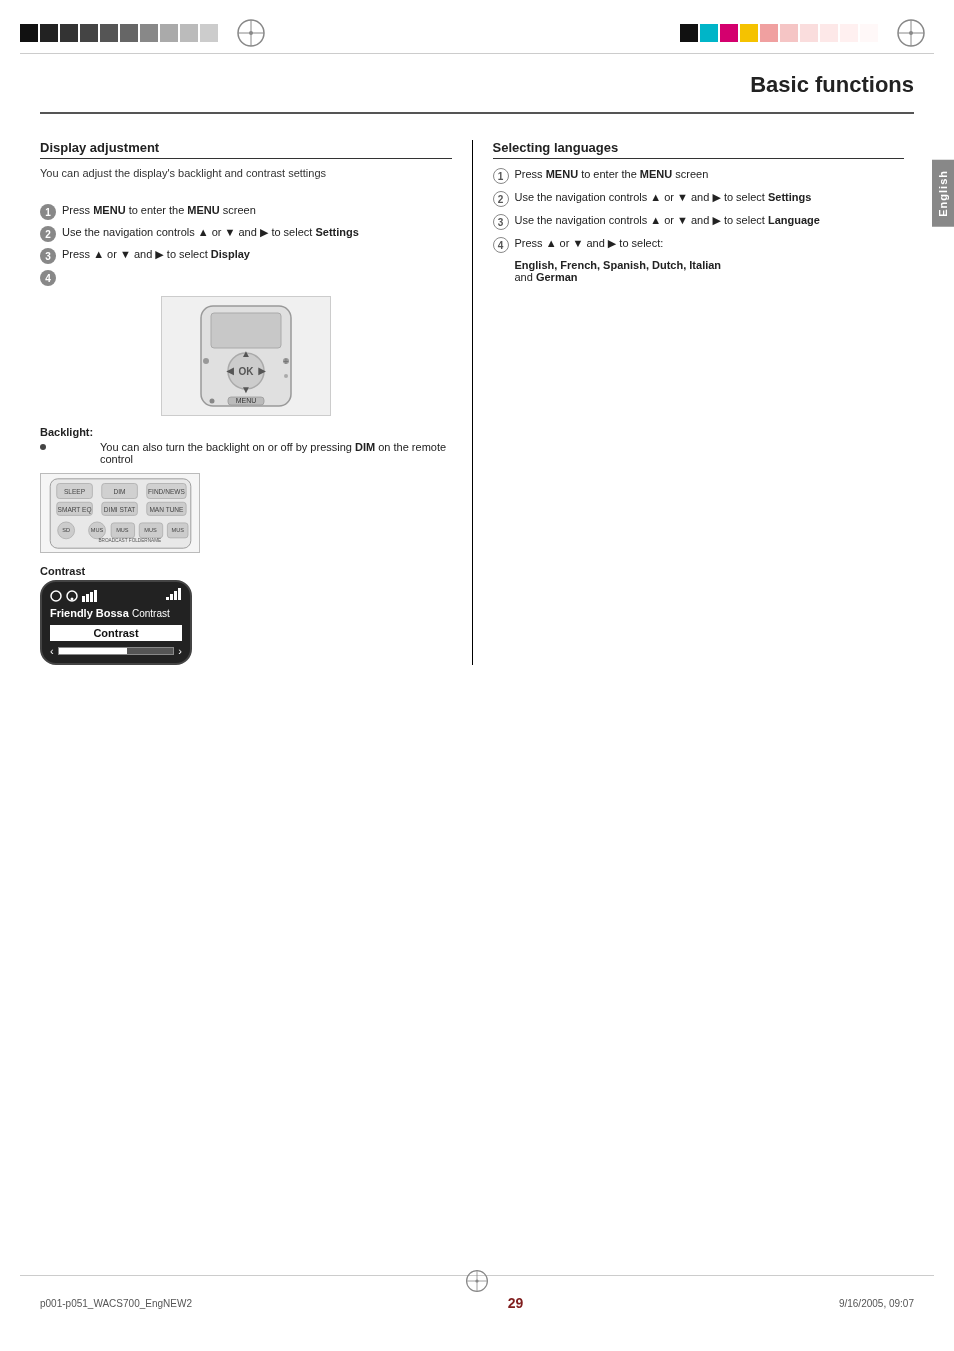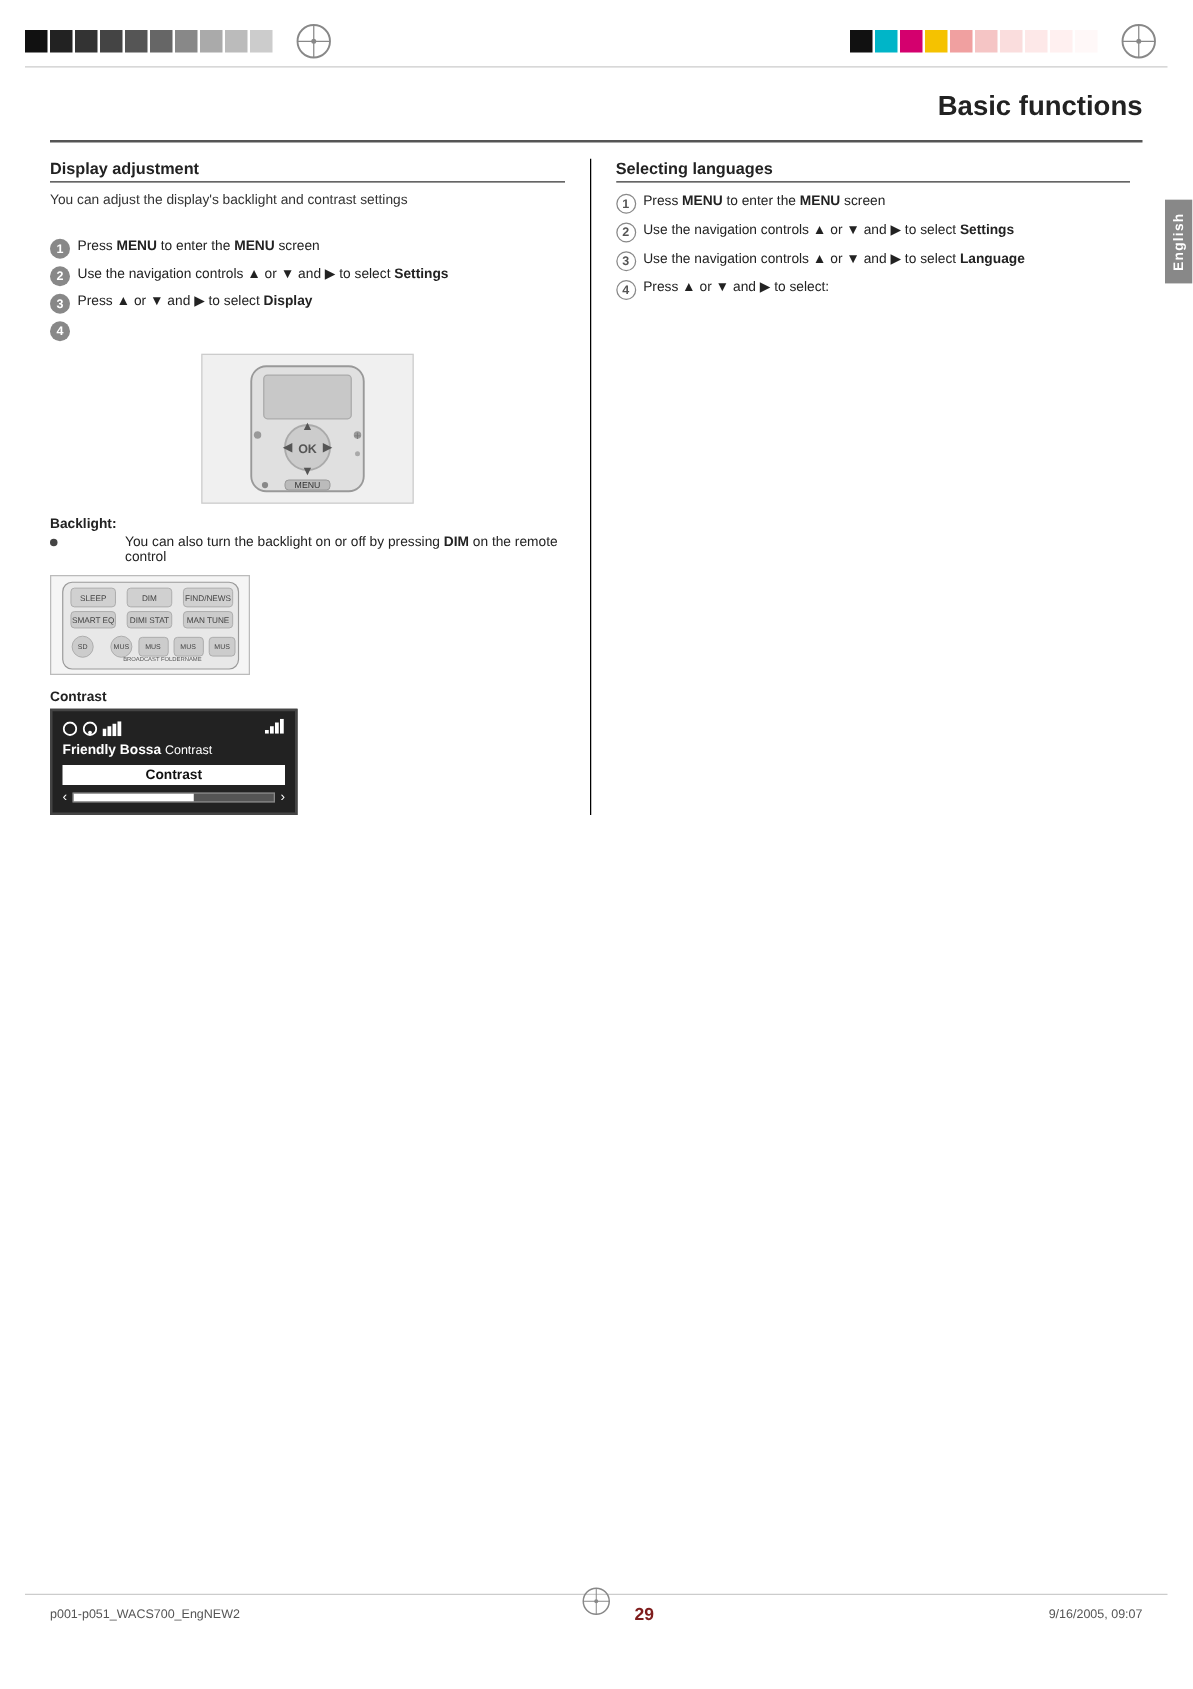--- a/index.html
+++ b/index.html
@@ -79,7 +79,7 @@
     .main-content {
       display: flex;
       gap: 0;
-      padding: 13px 50px 0 40px;
+      padding: 26px 50px 0 40px;
     }
 
     

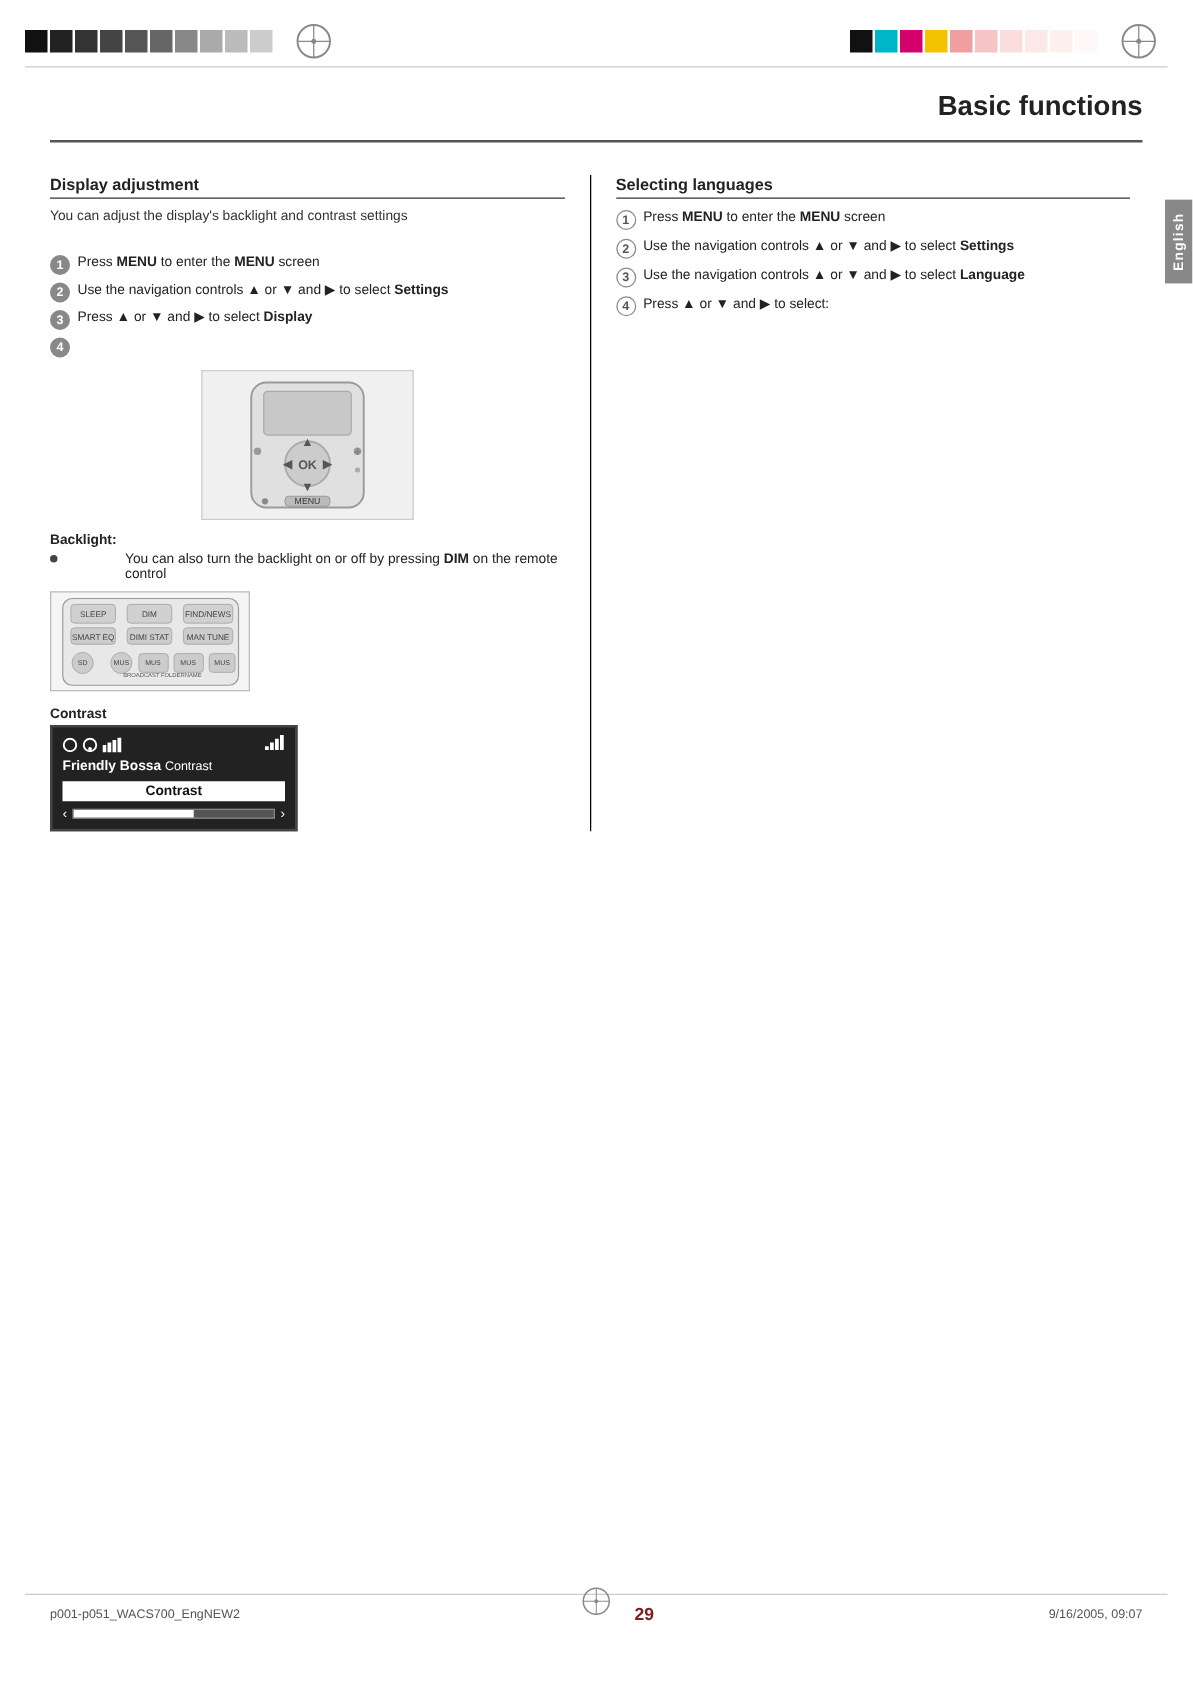--- a/index.html
+++ b/index.html
@@ -552,6 +552,11 @@
         </div>
       </div>
 
+      <div class="lang-list">
+        <span class="lang-item">English, French, Spanish, Dutch, Italian</span><br>
+        <span class="lang-and">and</span>
+        <span class="lang-item">German</span>
+      </div>
 
     </div>
 

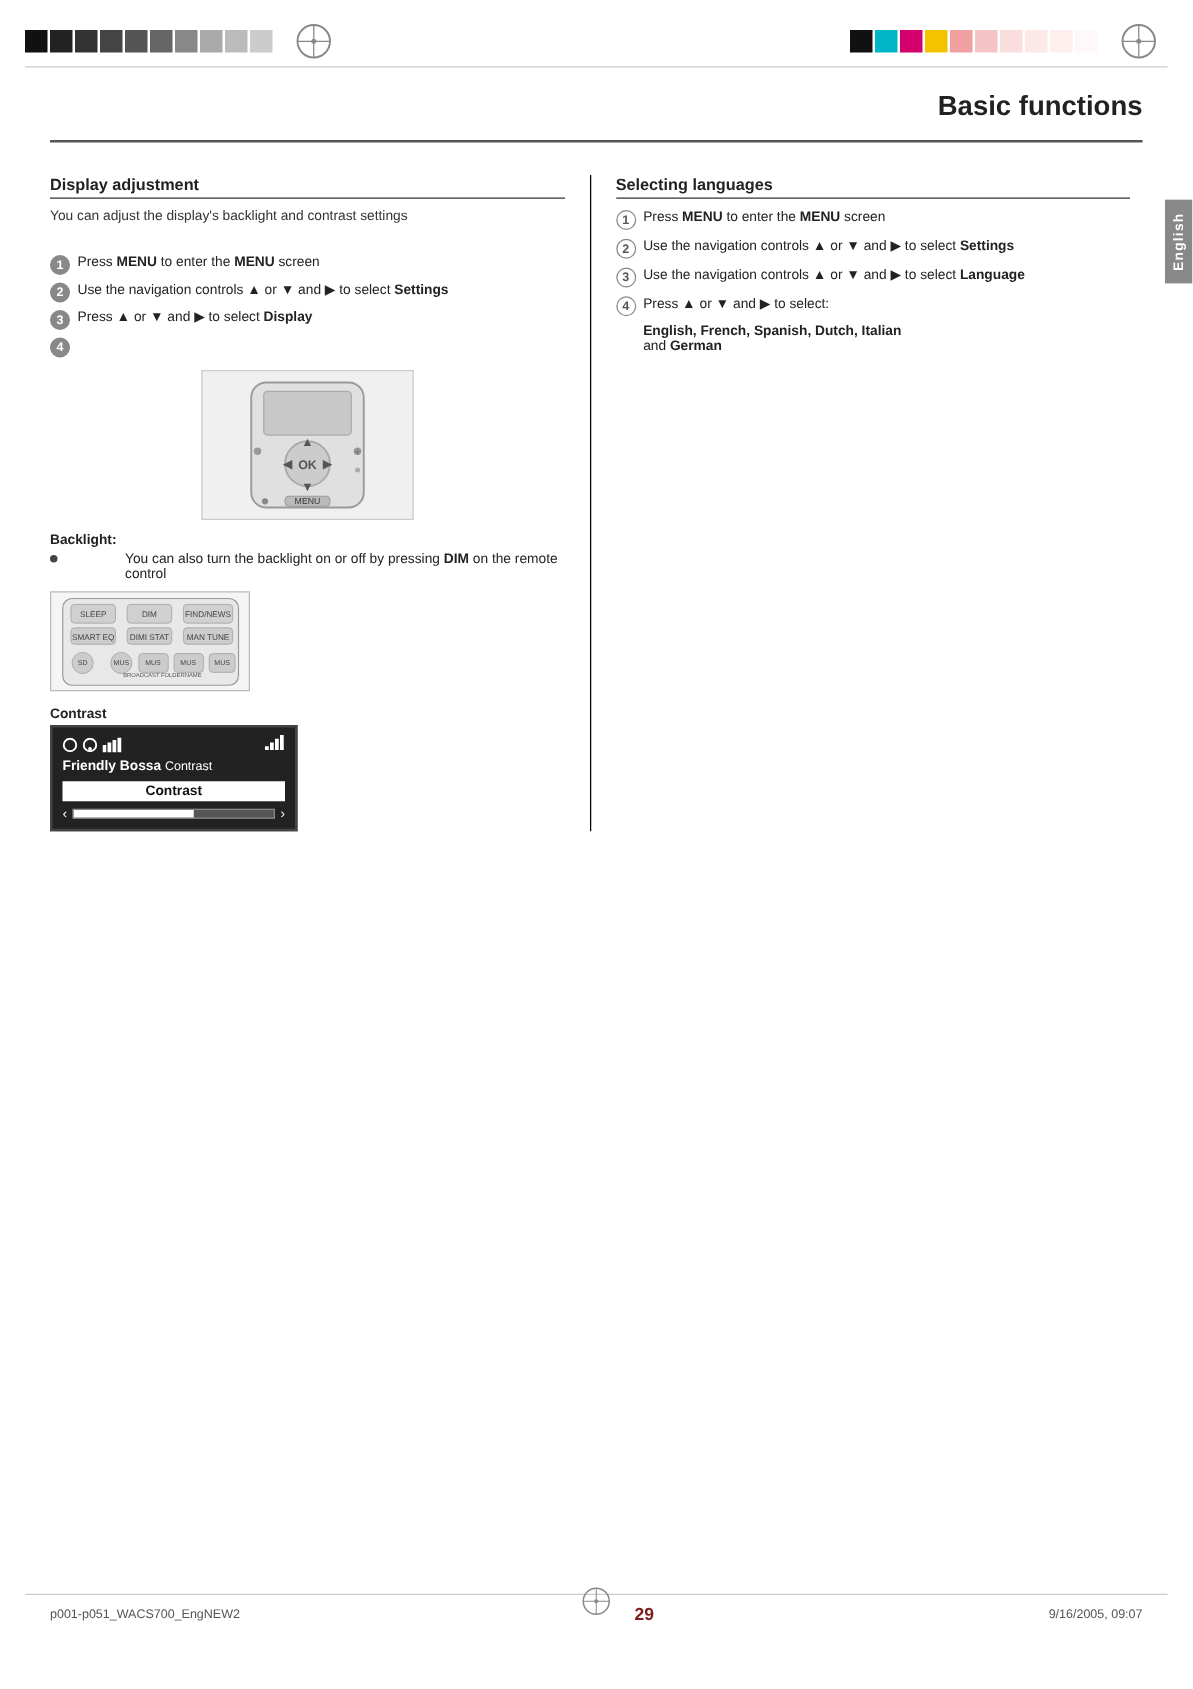--- a/index.html
+++ b/index.html
@@ -211,10 +211,10 @@
 
     
     .contrast-box {
-      width: 198px;
+      width: 152px;
       background: #222;
       border: 2px solid #444;
-      border-radius: 0;
+      border-radius: 16px;
       padding: 6px 8px;
     }
     .contrast-box-header {

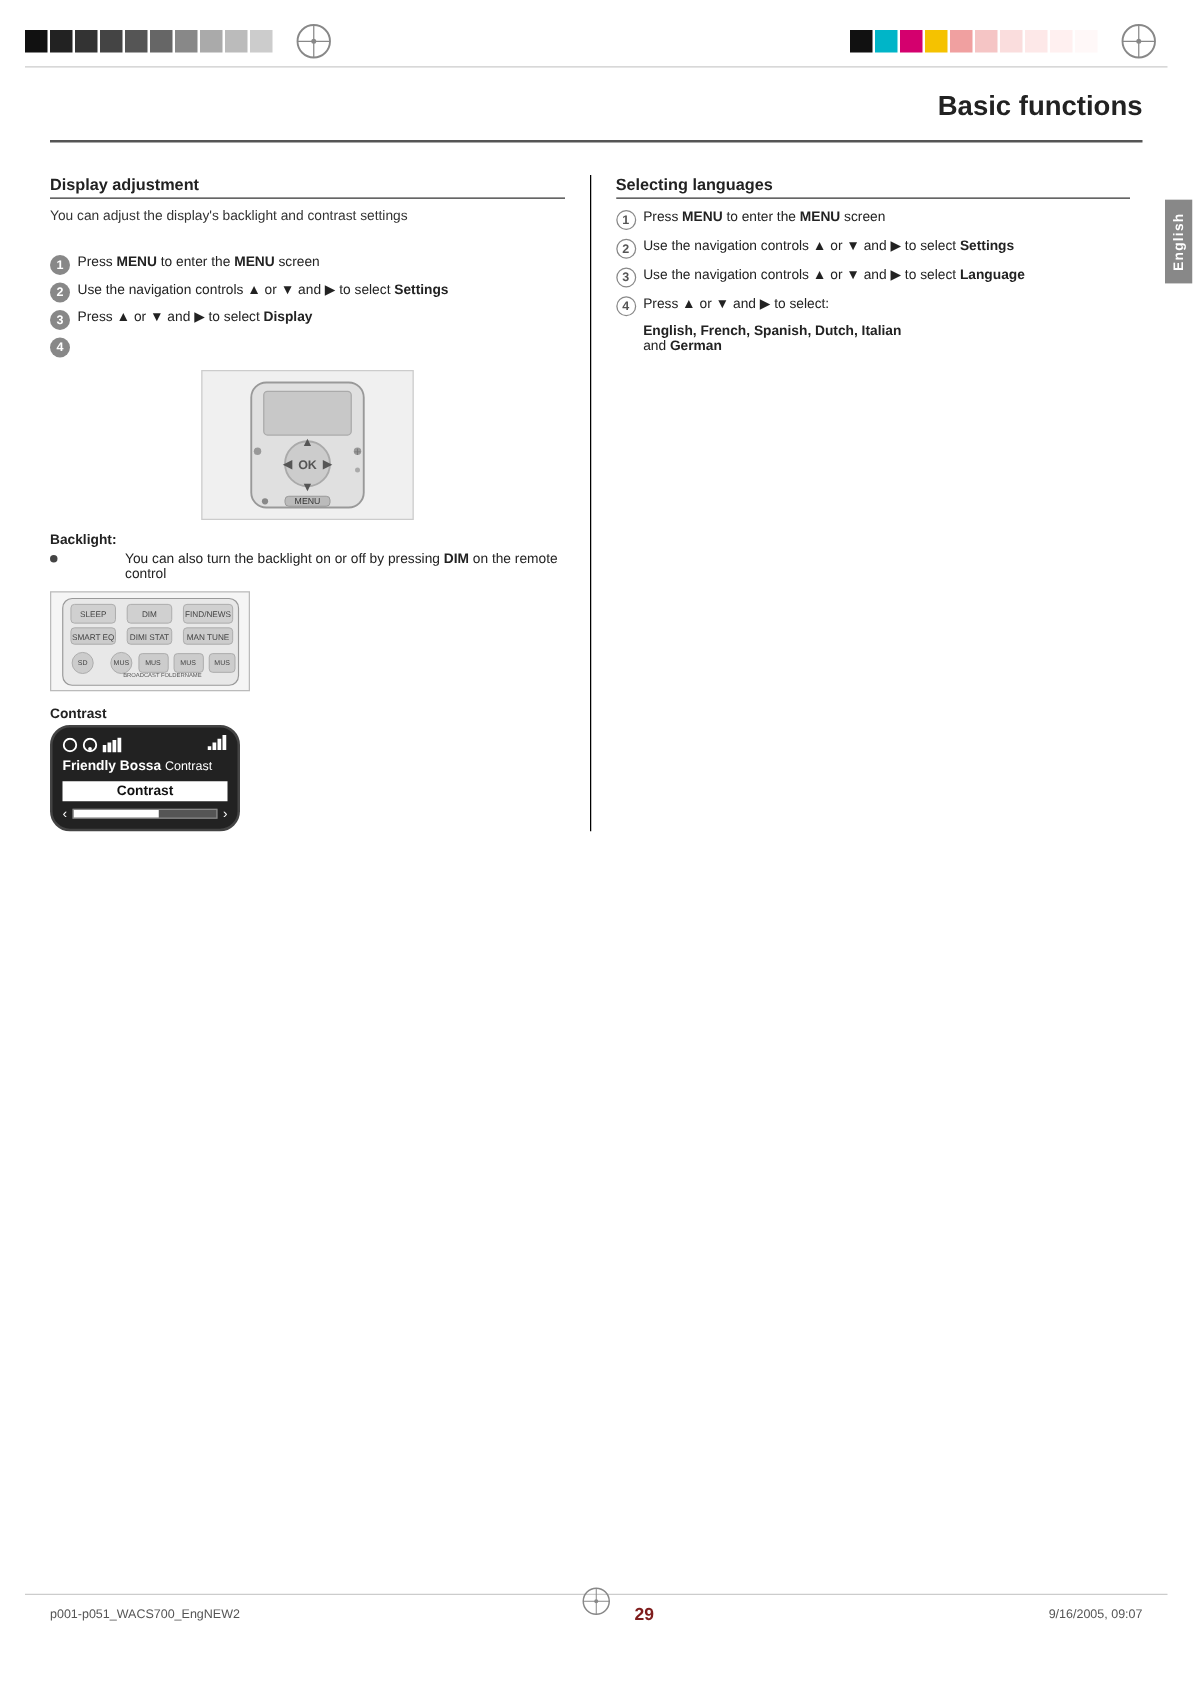--- a/index.html
+++ b/index.html
@@ -263,7 +263,7 @@
     
     .page-footer {
       position: absolute;
-      bottom: 52px;
+      bottom: 40px;
       left: 40px;
       right: 40px;
       display: flex;

